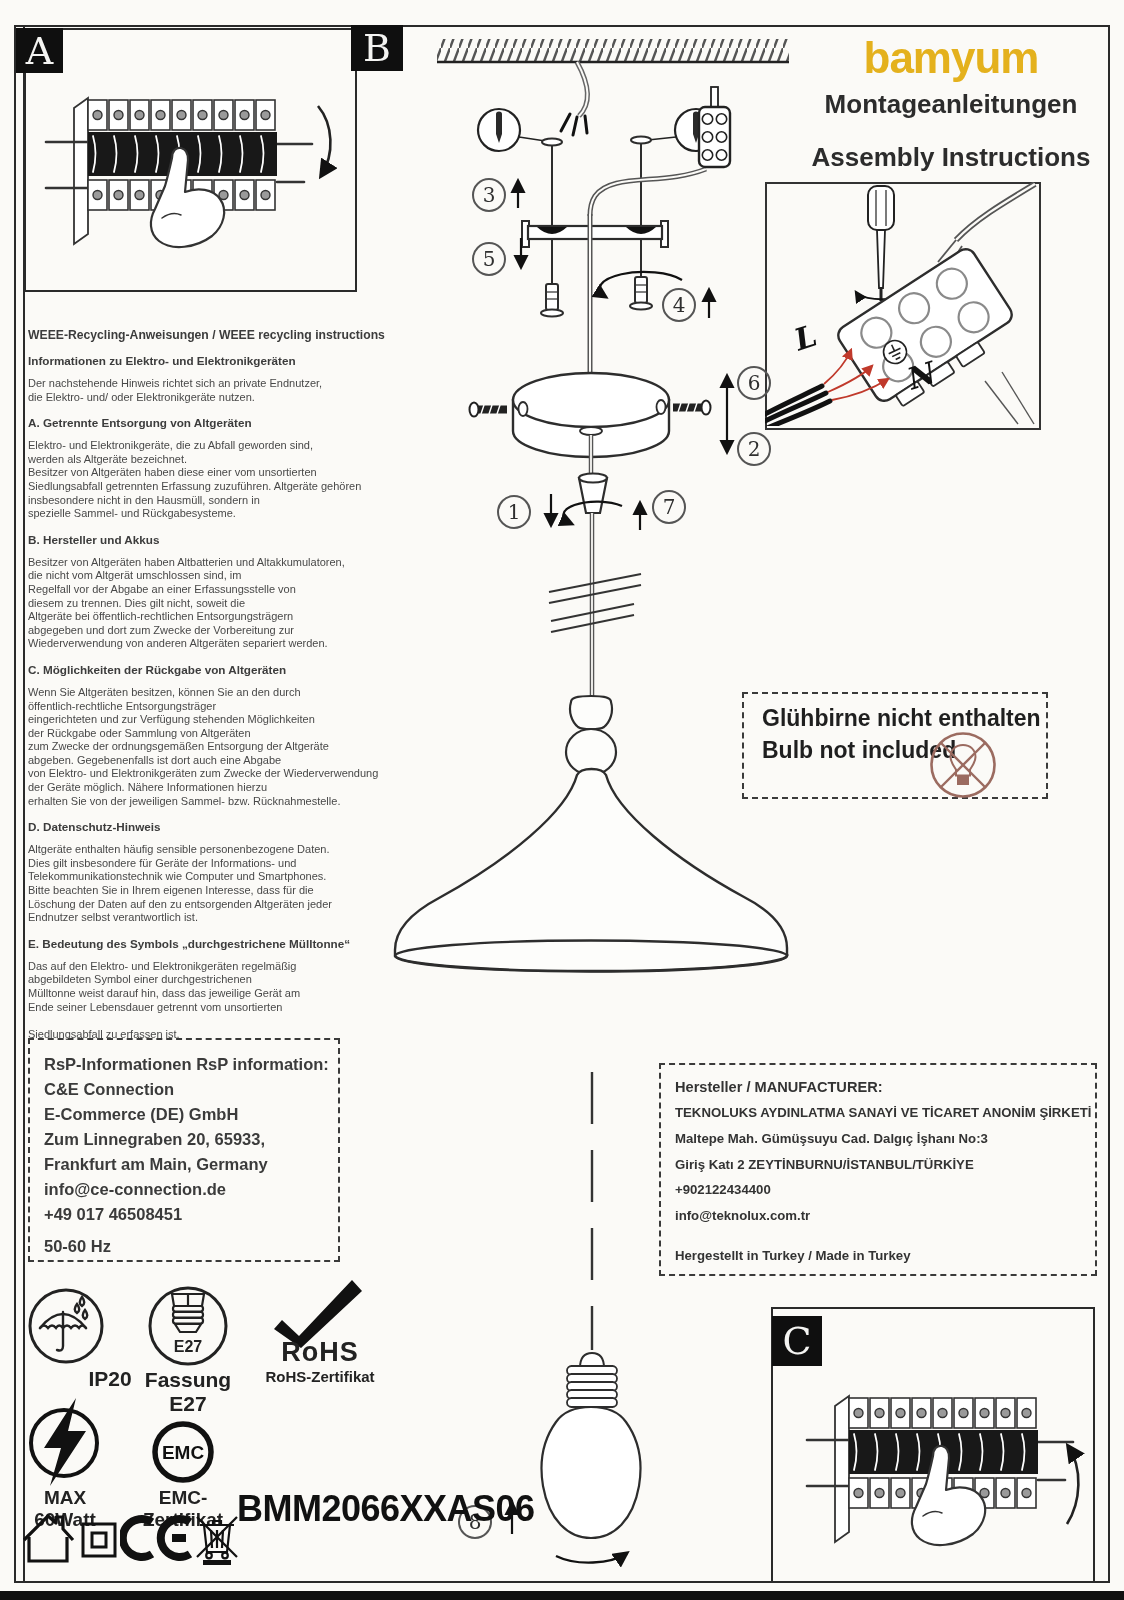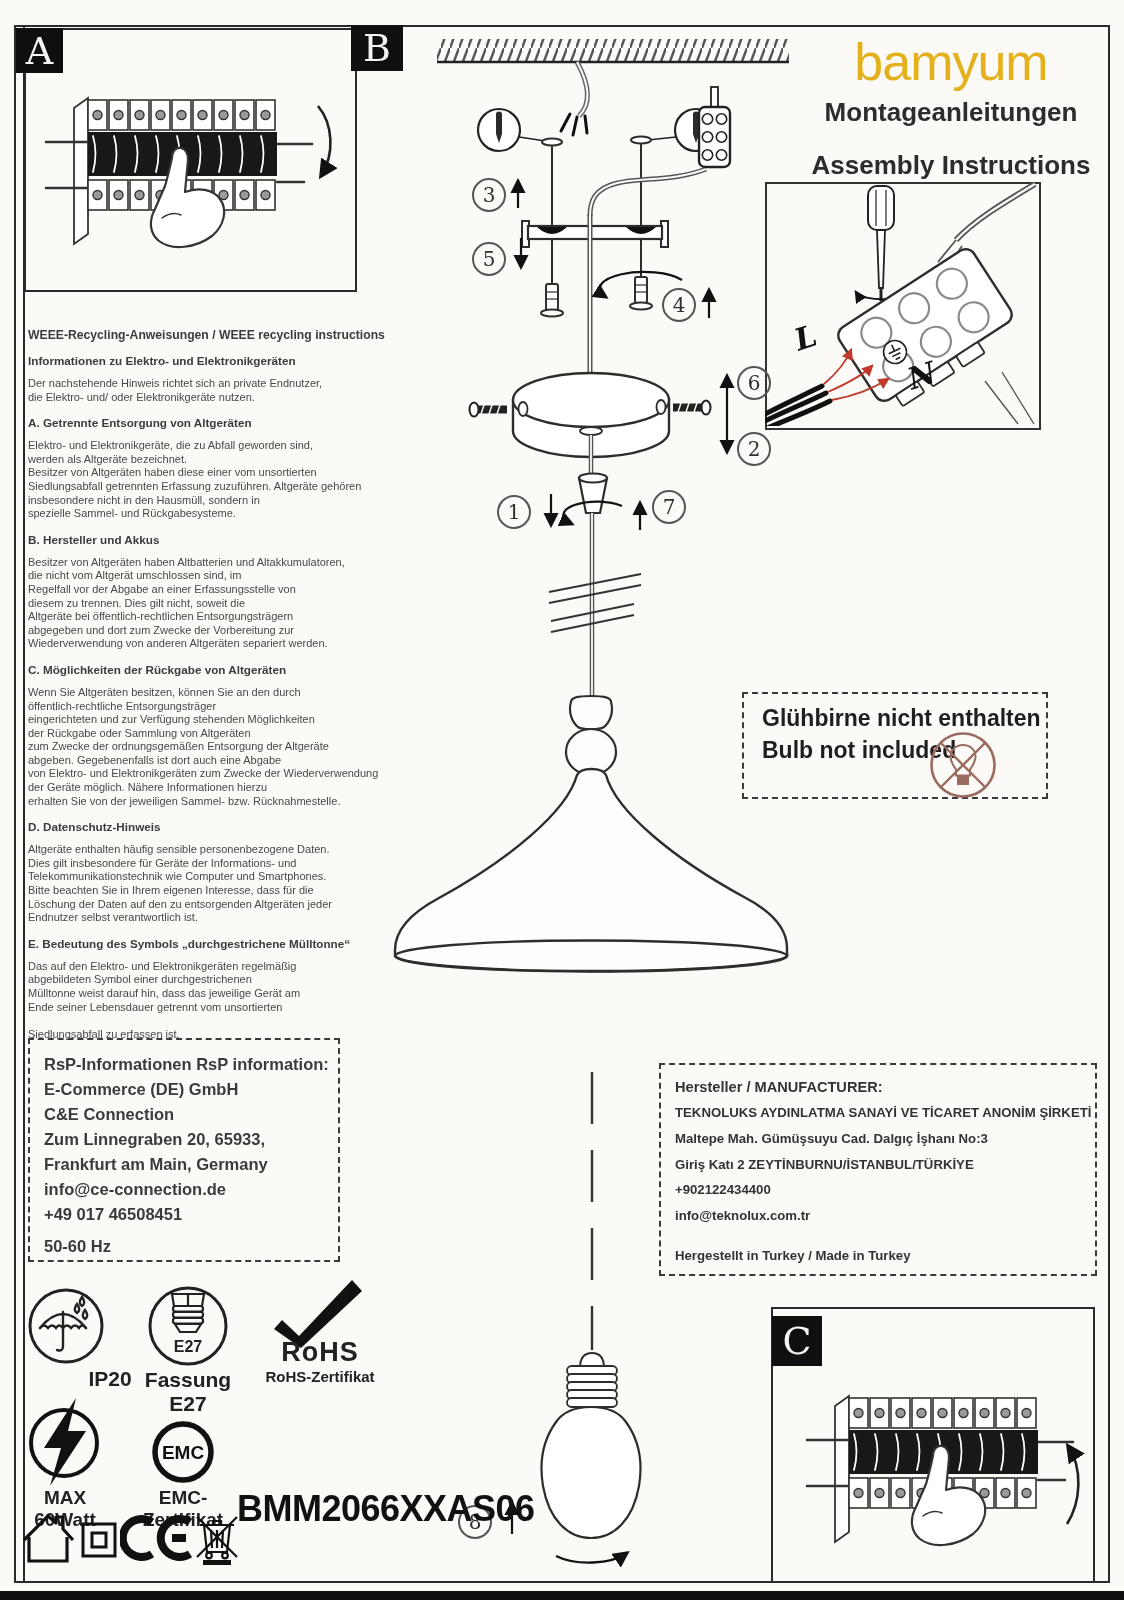--- a/index.html
+++ b/index.html
@@ -30,7 +30,7 @@
   .man-line{font-size:13.2px;font-weight:700;line-height:25.8px;color:#333;white-space:nowrap;}
 
   
-  .logo{font-weight:400;font-size:52px;letter-spacing:-1px;line-height:1;}
+  .logo{font-weight:700;font-size:44px;letter-spacing:-1px;line-height:1;}
   .logo-sub{font-weight:700;font-size:26px;line-height:33px;color:#2c2c2c;margin-top:20px;}
 
   

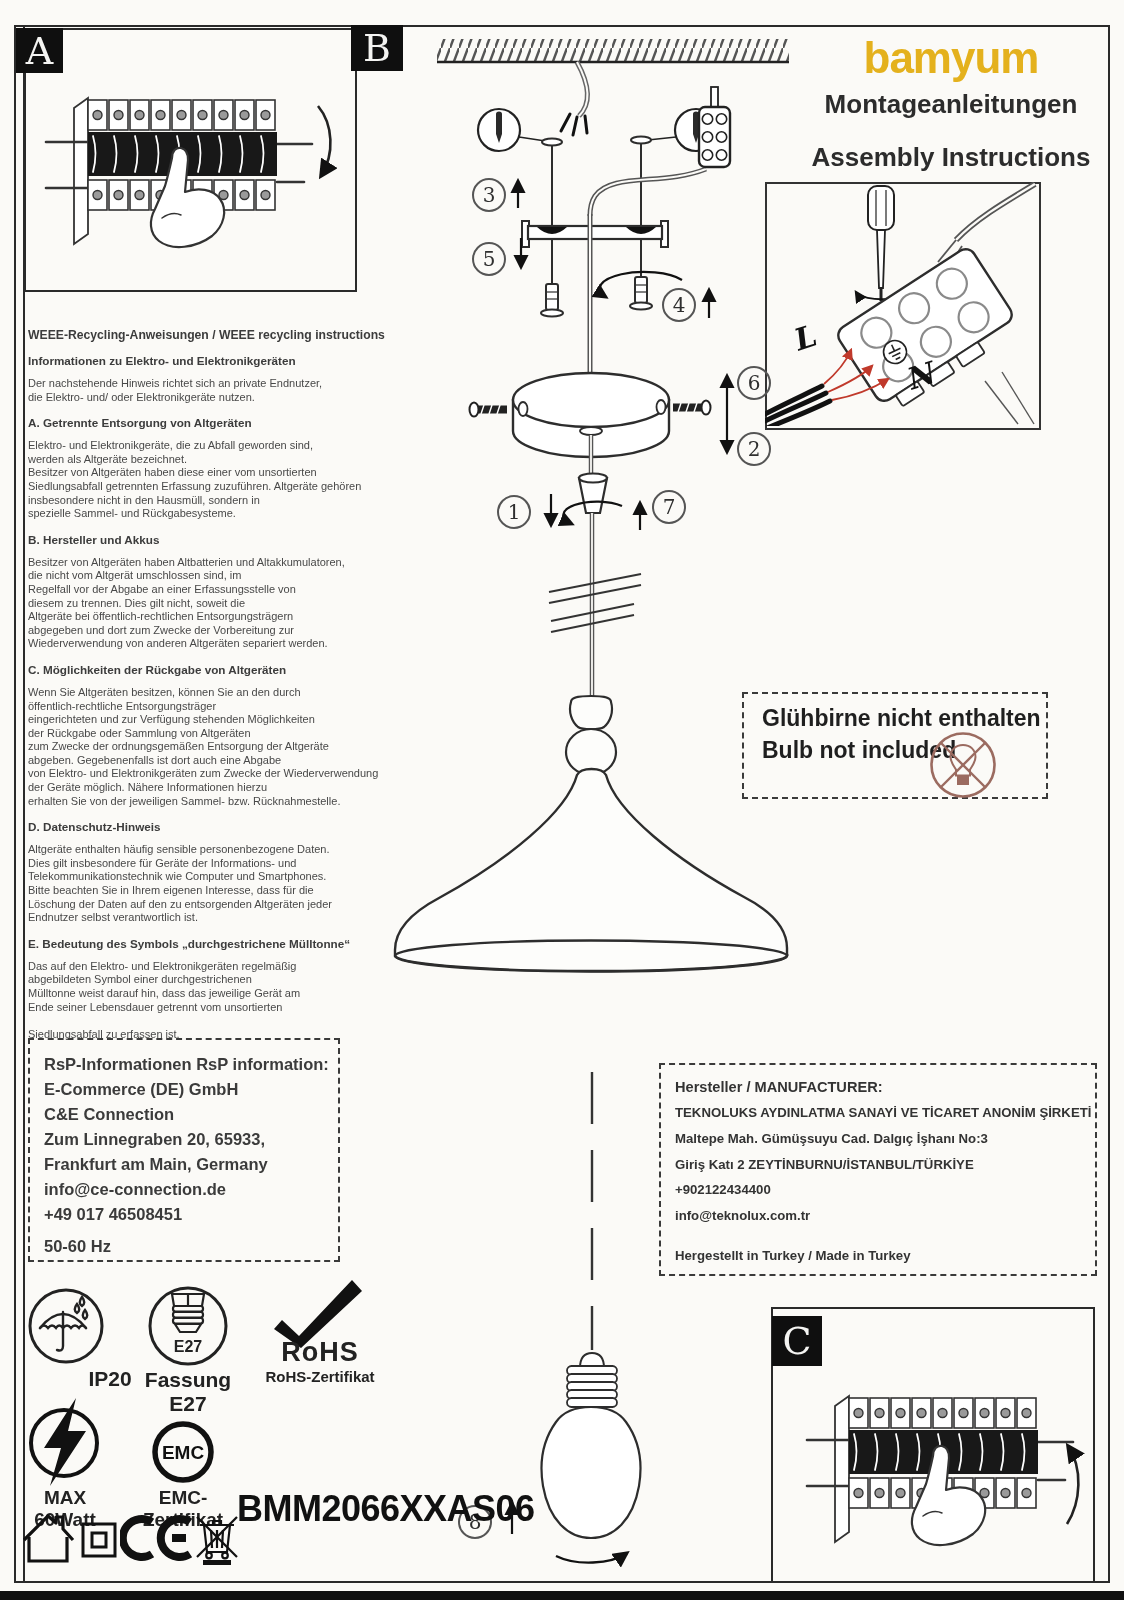--- a/index.html
+++ b/index.html
@@ -458,8 +458,8 @@
 <div class="dashbox" style="left:28px;top:1038px;width:308px;height:220px;">
   <div style="padding:12px 0 0 14px;">
     <div class="rsp-line">RsP-Informationen RsP information:</div>
+    <div class="rsp-line">C&amp;E Connection</div>
     <div class="rsp-line">E-Commerce (DE) GmbH</div>
-    <div class="rsp-line">C&amp;E Connection</div>
     <div class="rsp-line">Zum Linnegraben 20, 65933,</div>
     <div class="rsp-line">Frankfurt am Main, Germany</div>
     <div class="rsp-line">info@ce-connection.de</div>

